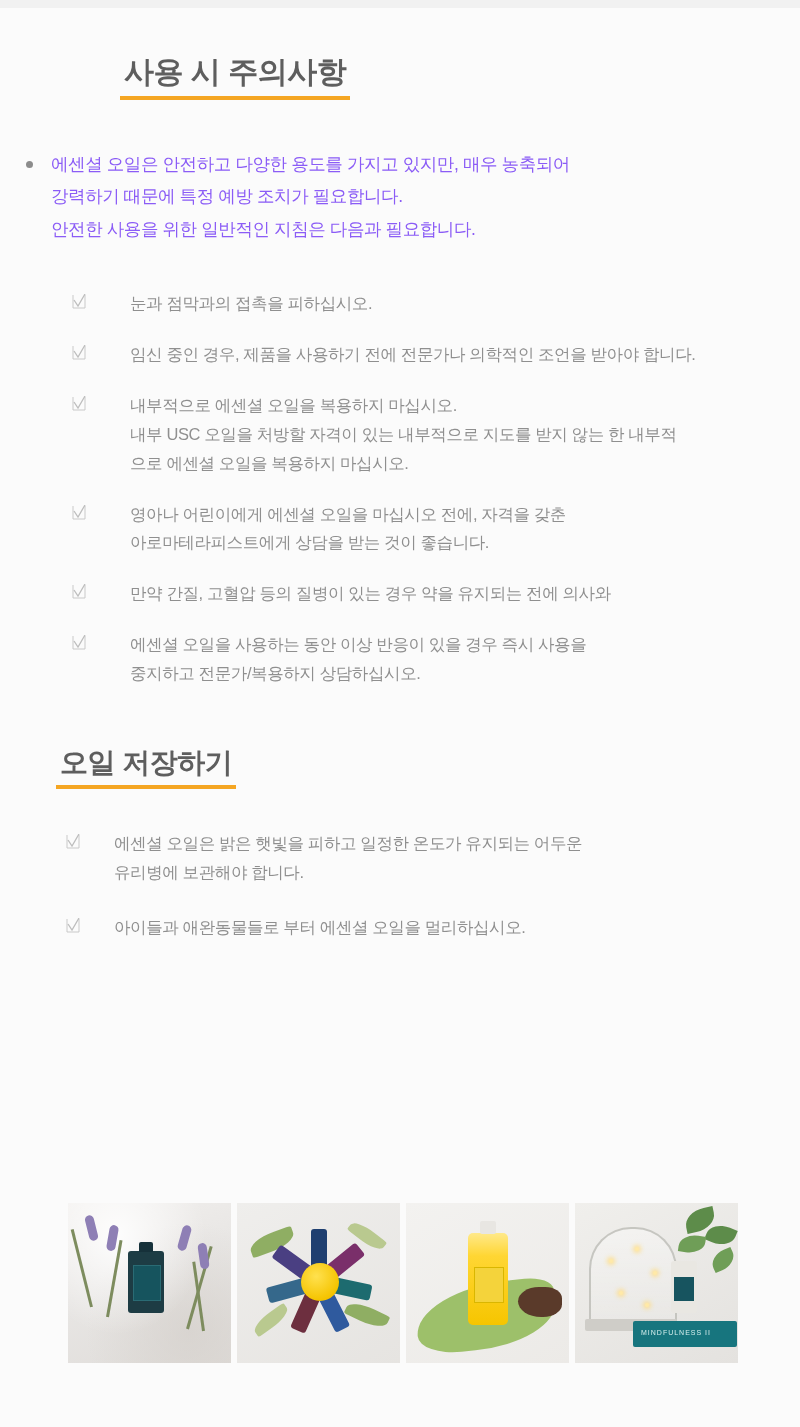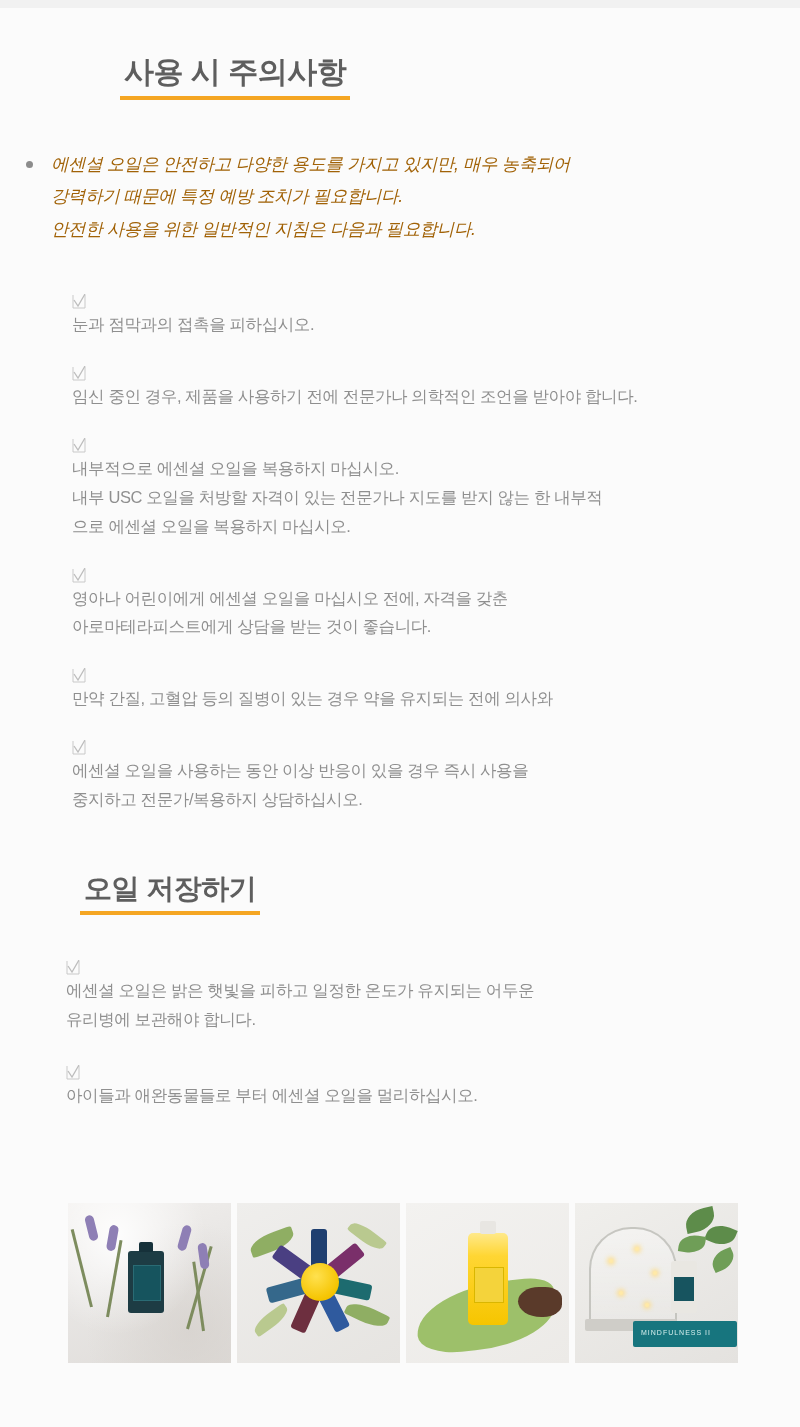--- a/index.html
+++ b/index.html
@@ -69,9 +69,8 @@
   .intro-text {
     font-size: 17.5px;
     line-height: 1.85;
-    color: #a16207;
+    color: #8b5cf6;
     letter-spacing: -0.4px;
-    font-style: italic;
   }
   .intro-text div { white-space: nowrap; }
 

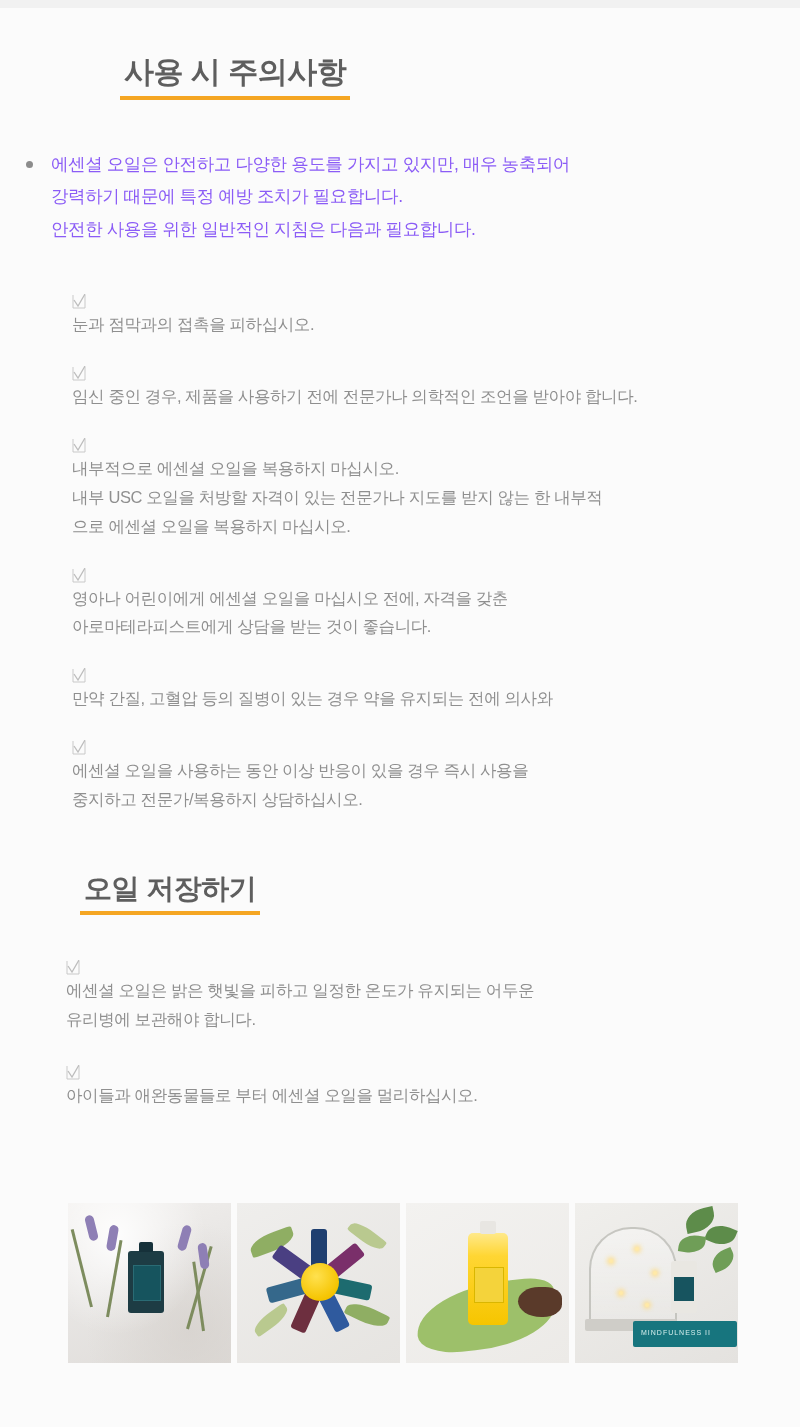--- a/index.html
+++ b/index.html
@@ -87,7 +87,6 @@
     display: flex;
     align-items: flex-start;
     margin-bottom: 22px;
-    flex-direction: column;
   }
   .check-list.storage .check-item { margin-bottom: 26px; }
   .check-icon {

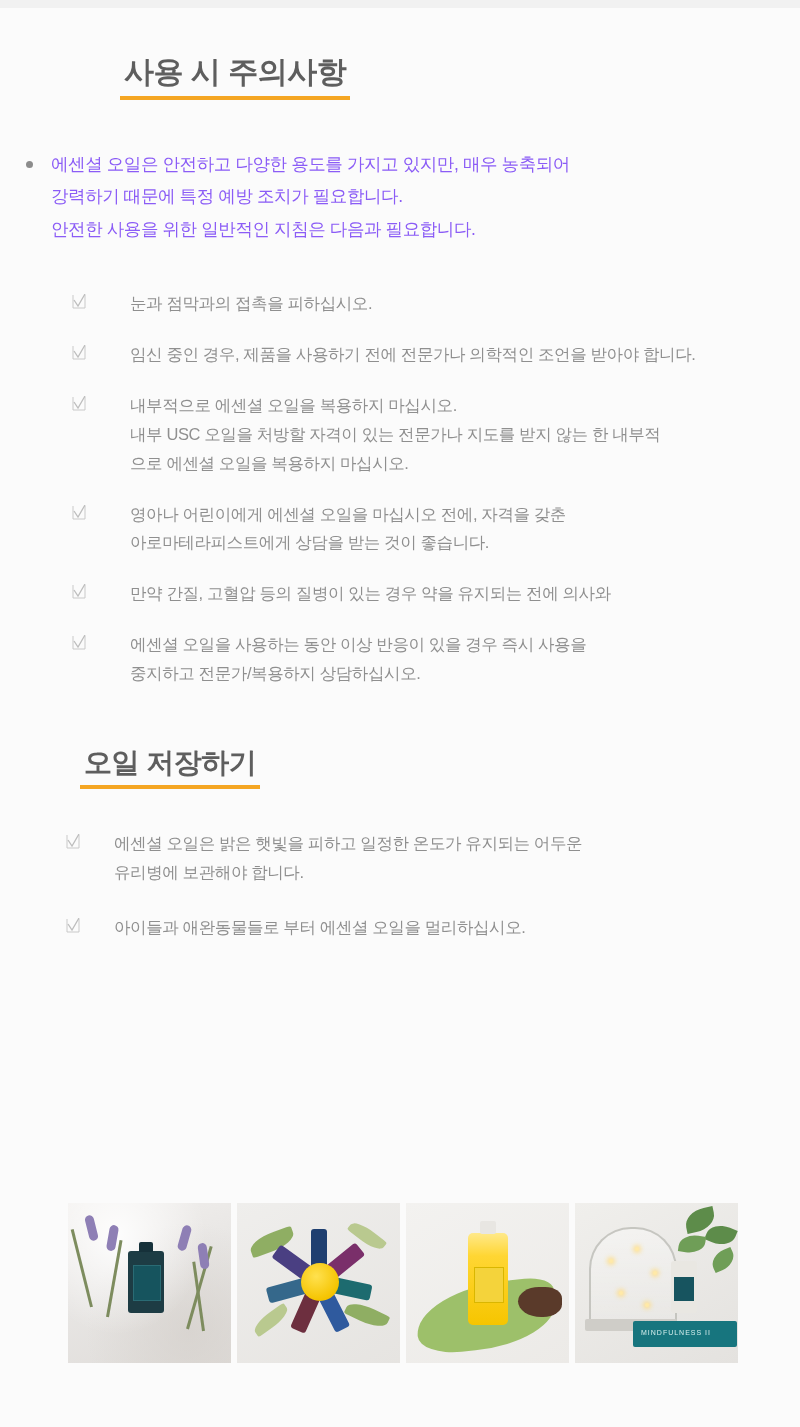--- a/index.html
+++ b/index.html
@@ -284,7 +284,7 @@
       </span>
       <div class="check-text">
         <div>내부적으로 에센셜 오일을 복용하지 마십시오.</div>
-        <div>내부 USC 오일을 처방할 자격이 있는 전문가나 지도를 받지 않는 한 내부적</div>
+        <div>내부 USC 오일을 처방할 자격이 있는 내부적으로 지도를 받지 않는 한 내부적</div>
         <div>으로 에센셜 오일을 복용하지 마십시오.</div>
       </div>
     </div>

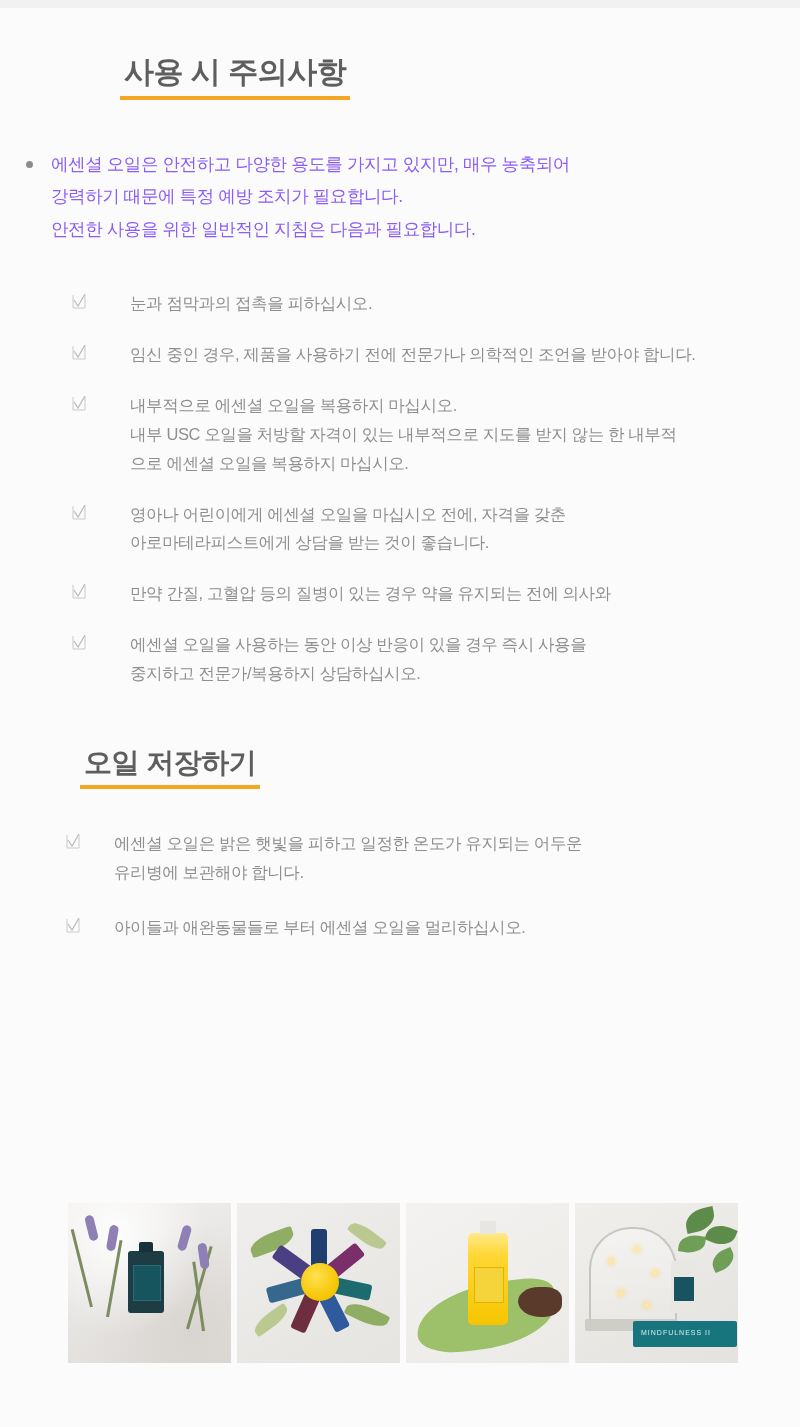--- a/index.html
+++ b/index.html
@@ -44,7 +44,7 @@
   }
   .title-wrap-2 {
     padding-top: 36px;
-    padding-left: 80px;
+    padding-left: 56px;
   }
   .section-title.small {
     font-size: 28px;

